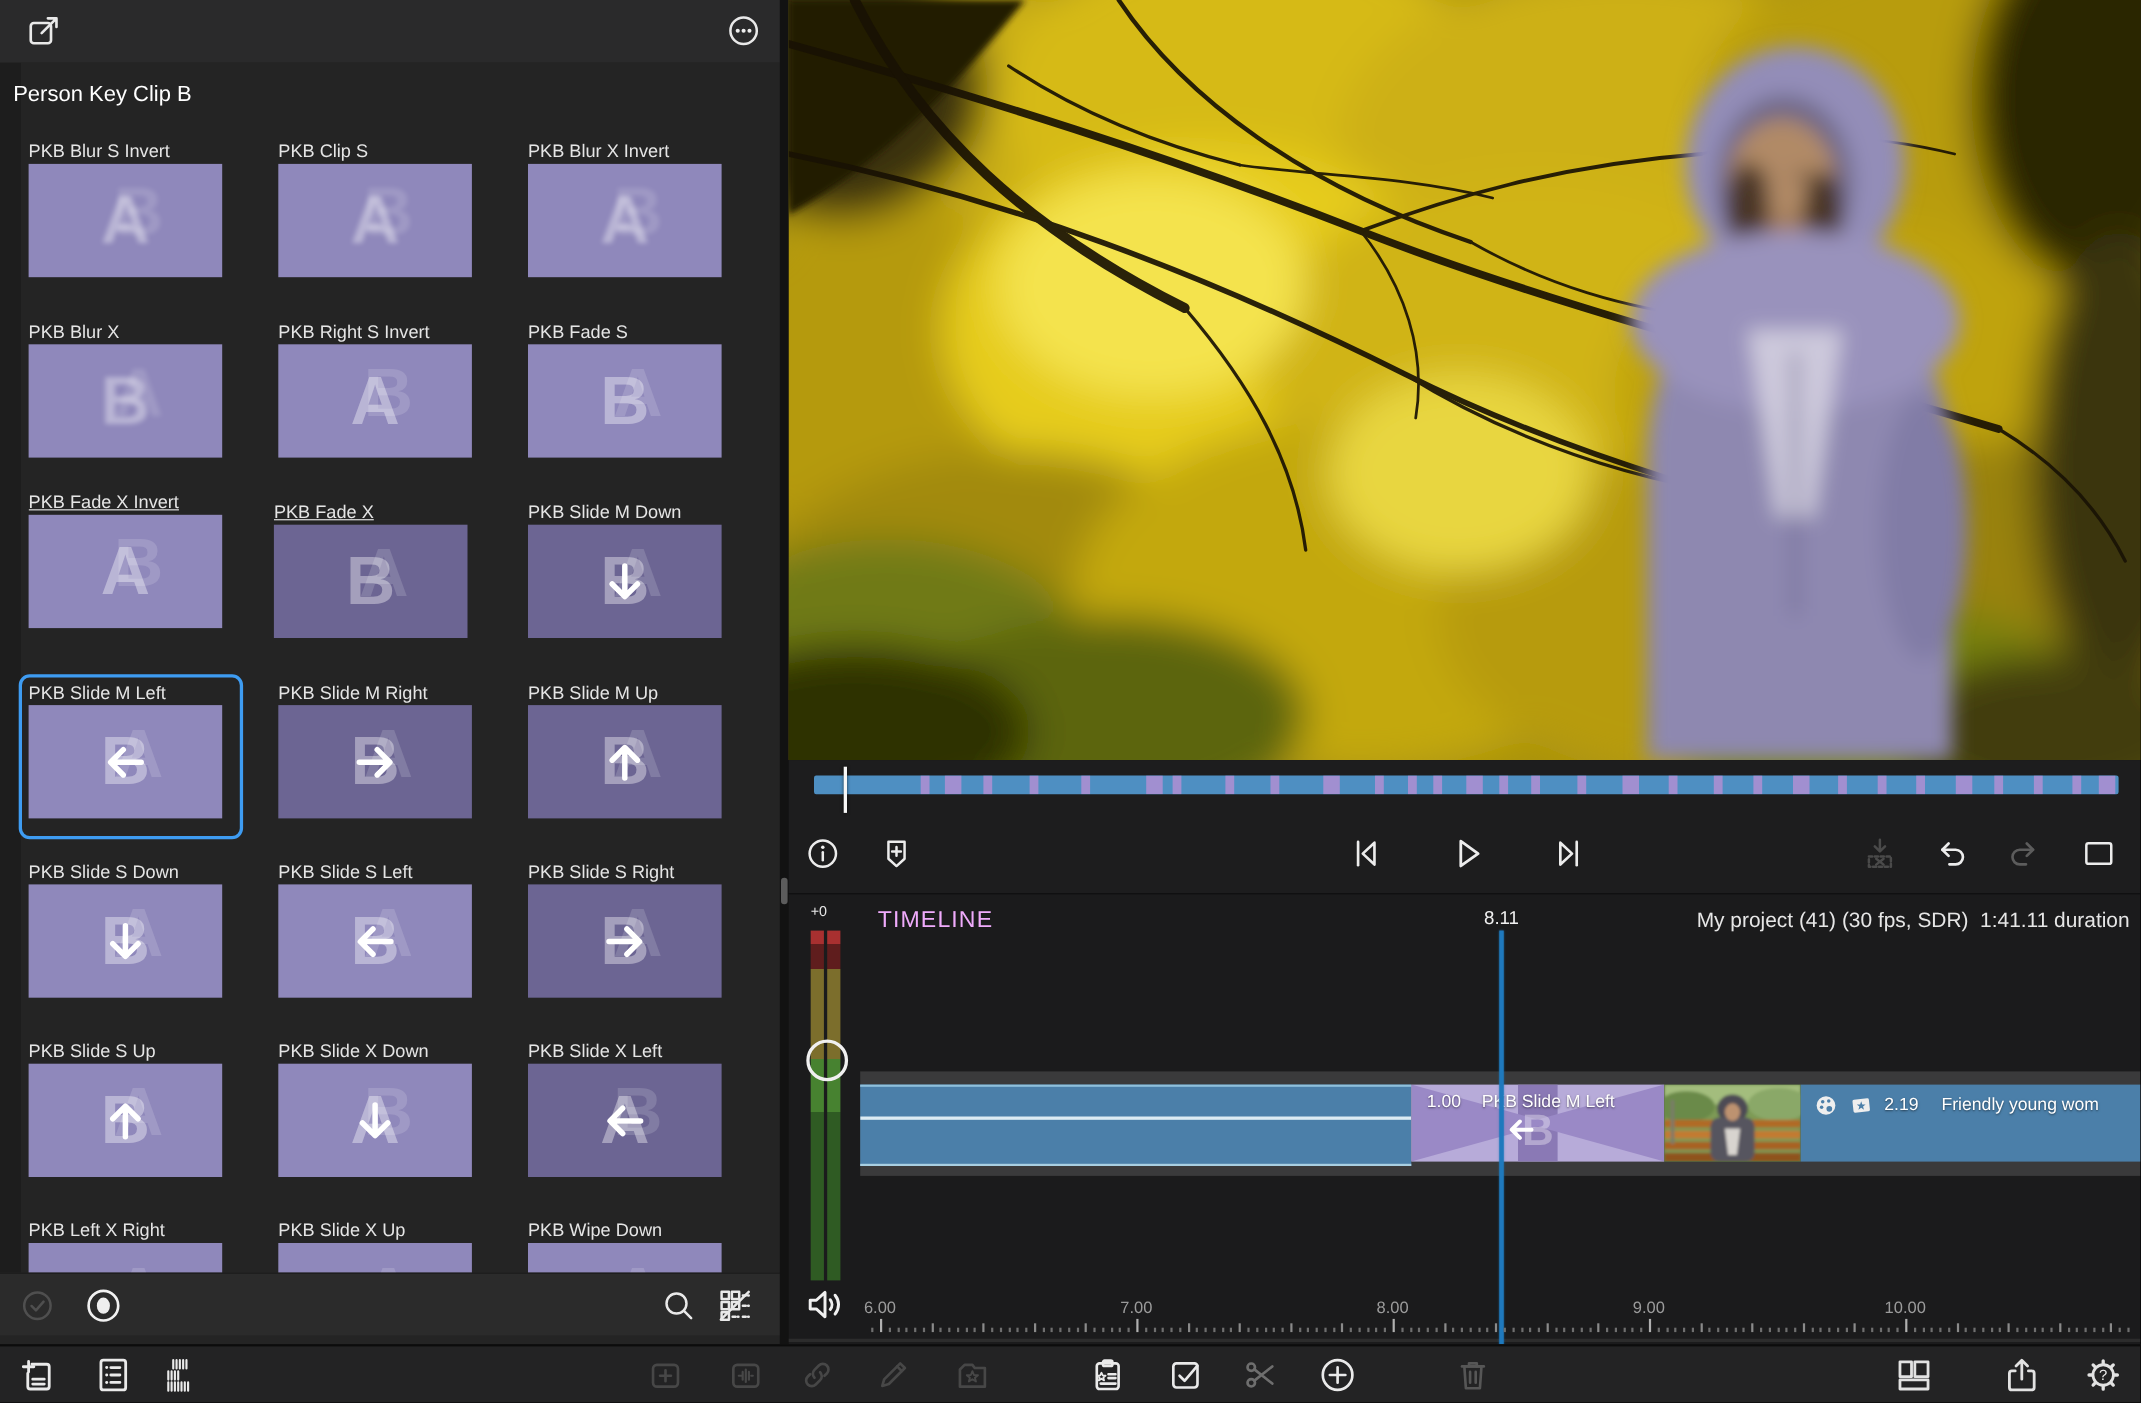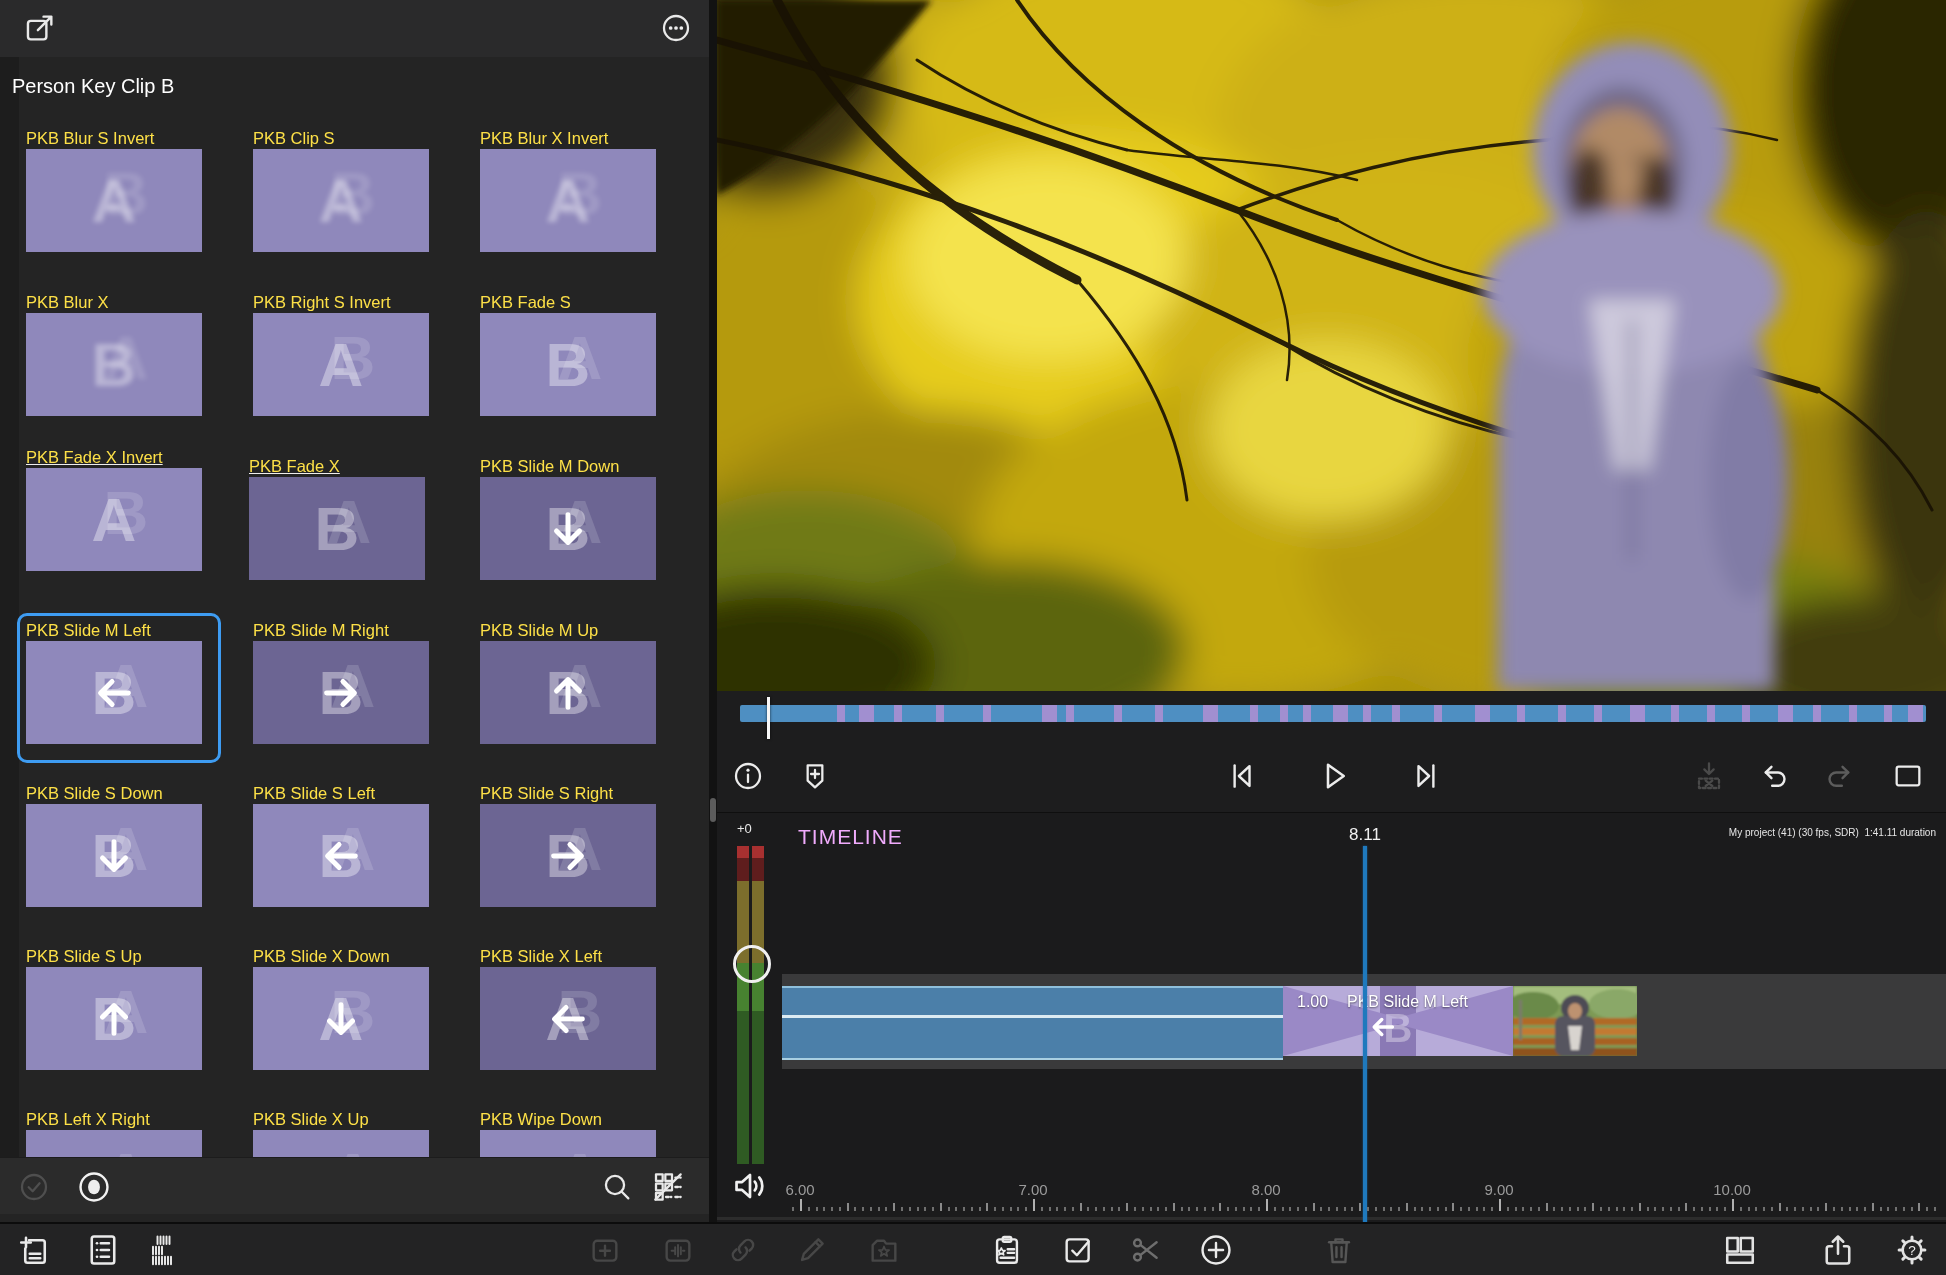--- a/index.html
+++ b/index.html
@@ -14,7 +14,7 @@
   .gutter{position:absolute;left:0;top:0;width:19px;height:1100px;background:#1d1d1d;}
   .category{position:absolute;left:12px;top:18px;font-size:20px;color:#fff;}
   .tile-cell{position:absolute;width:204px;}
-  .tile-label{font-size:16.5px;color:#fde047;height:21px;line-height:21px;white-space:nowrap;overflow:hidden;}
+  .tile-label{font-size:16.5px;color:#e5e5e5;height:21px;line-height:21px;white-space:nowrap;overflow:hidden;}
   .tile{position:relative;width:176px;height:103px;overflow:hidden;}
   .tile.light{background:#8f88bb;}
   .tile.dark{background:#6c6593;}

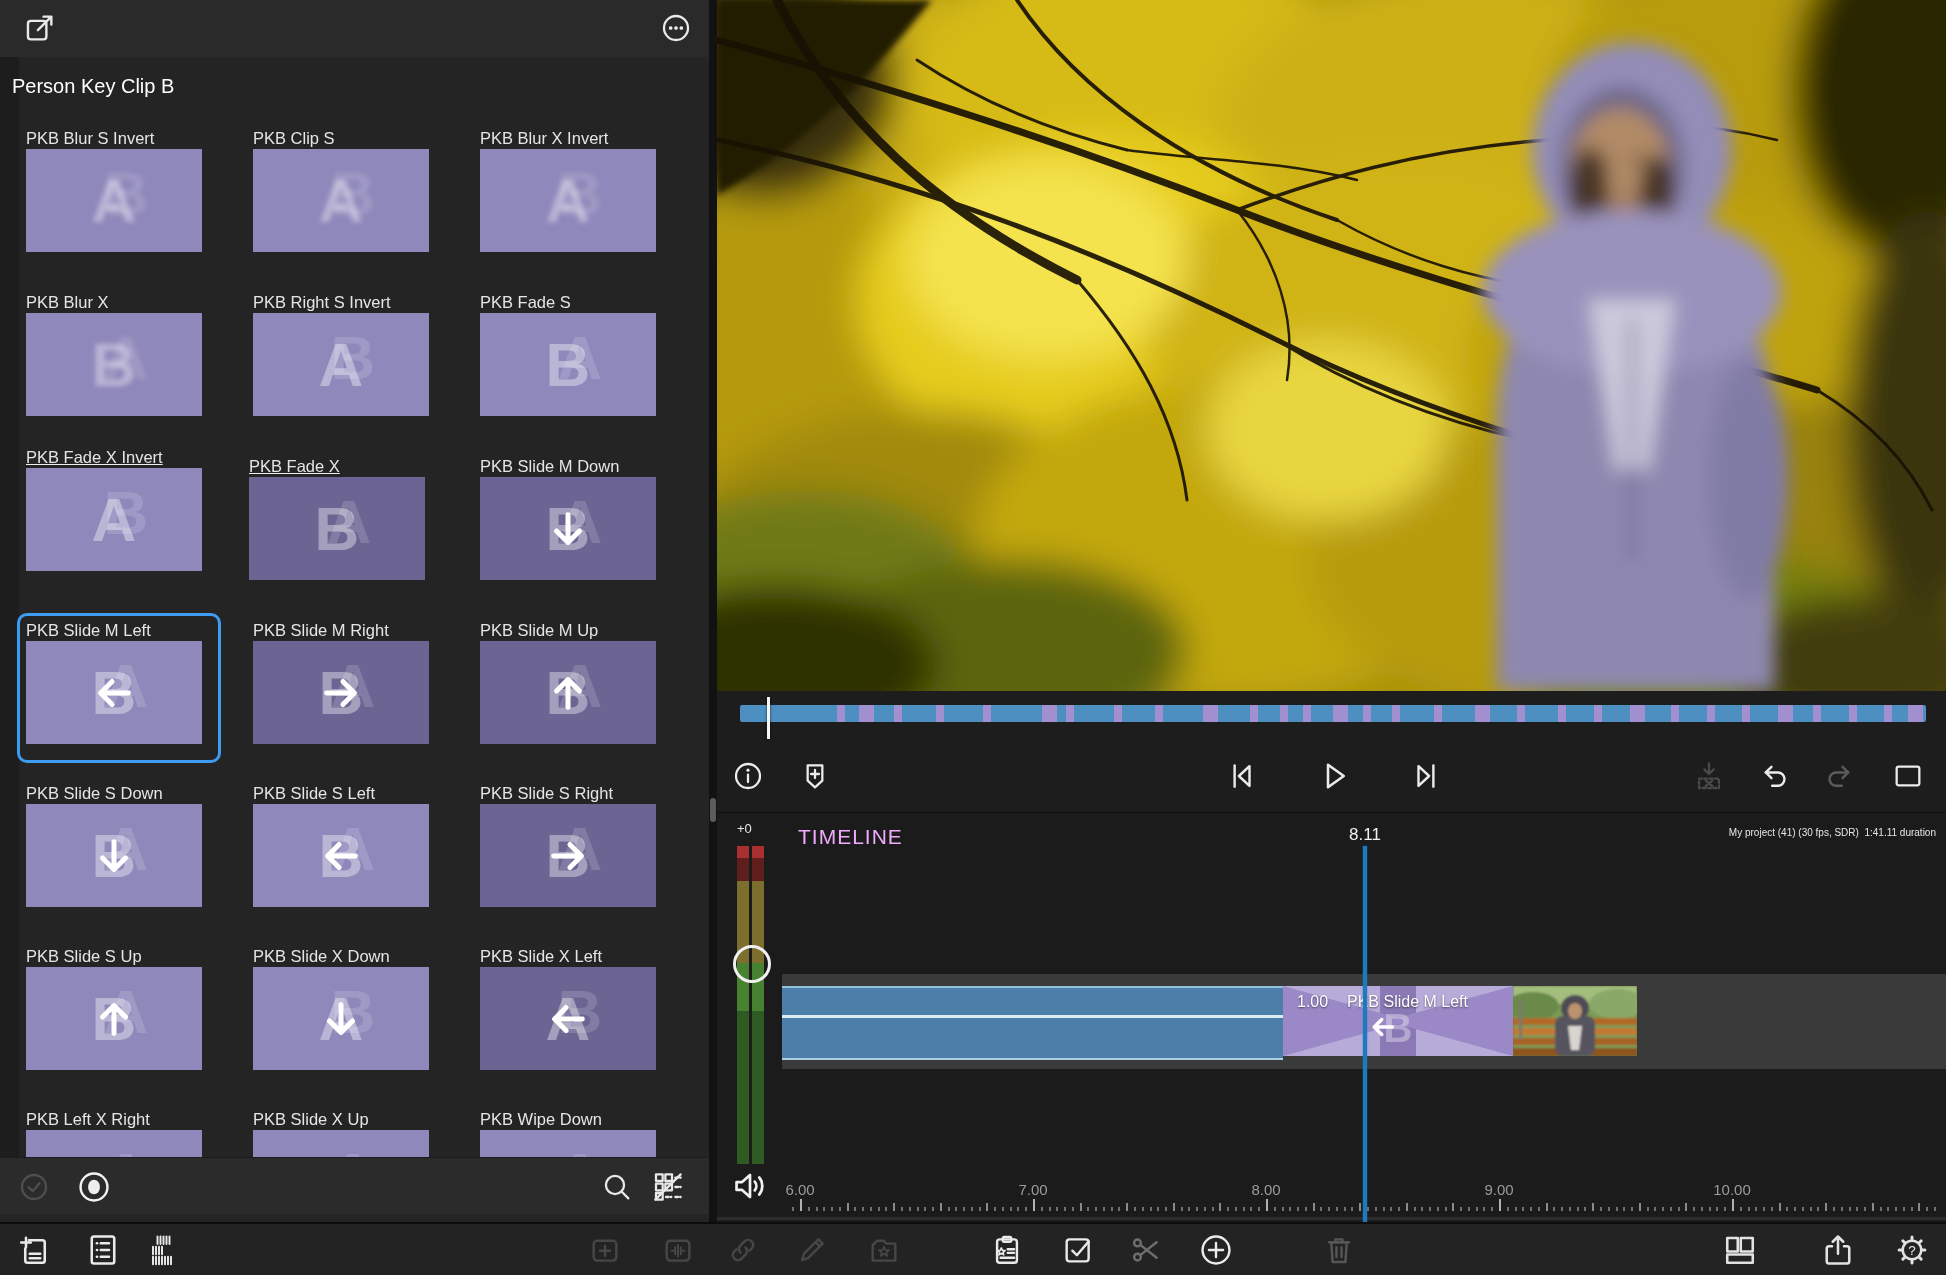--- a/index.html
+++ b/index.html
@@ -40,7 +40,7 @@
   .tl-gain{position:absolute;left:20px;top:8px;font-size:13px;color:#e8e8e8;}
   .tl-title{position:absolute;left:81px;top:12px;font-size:21px;color:#f0abfc;letter-spacing:1px;}
   .tl-time{position:absolute;left:598px;top:12px;width:100px;text-align:center;font-size:17px;color:#f0f0f0;}
-  .tl-proj{position:absolute;right:10px;top:14px;font-size:10px;color:#e6e6e6;}
+  .tl-proj{position:absolute;right:10px;top:14px;font-size:19px;color:#e6e6e6;}
   .meter{position:absolute;top:33px;width:12px;height:318px;
      background:linear-gradient(to bottom,#a83030 0%,#a83030 3.8%,#5f1d1d 3.8%,#5f1d1d 11%,#7c6e2c 11%,#7c6e2c 36.8%,#478230 36.8%,#478230 51.9%,#2f5b23 51.9%,#2f5b23 100%);}
   .meter-knob{position:absolute;left:16px;top:132px;width:32px;height:32px;border:3px solid #f0f0f0;border-radius:50%;background:transparent;}

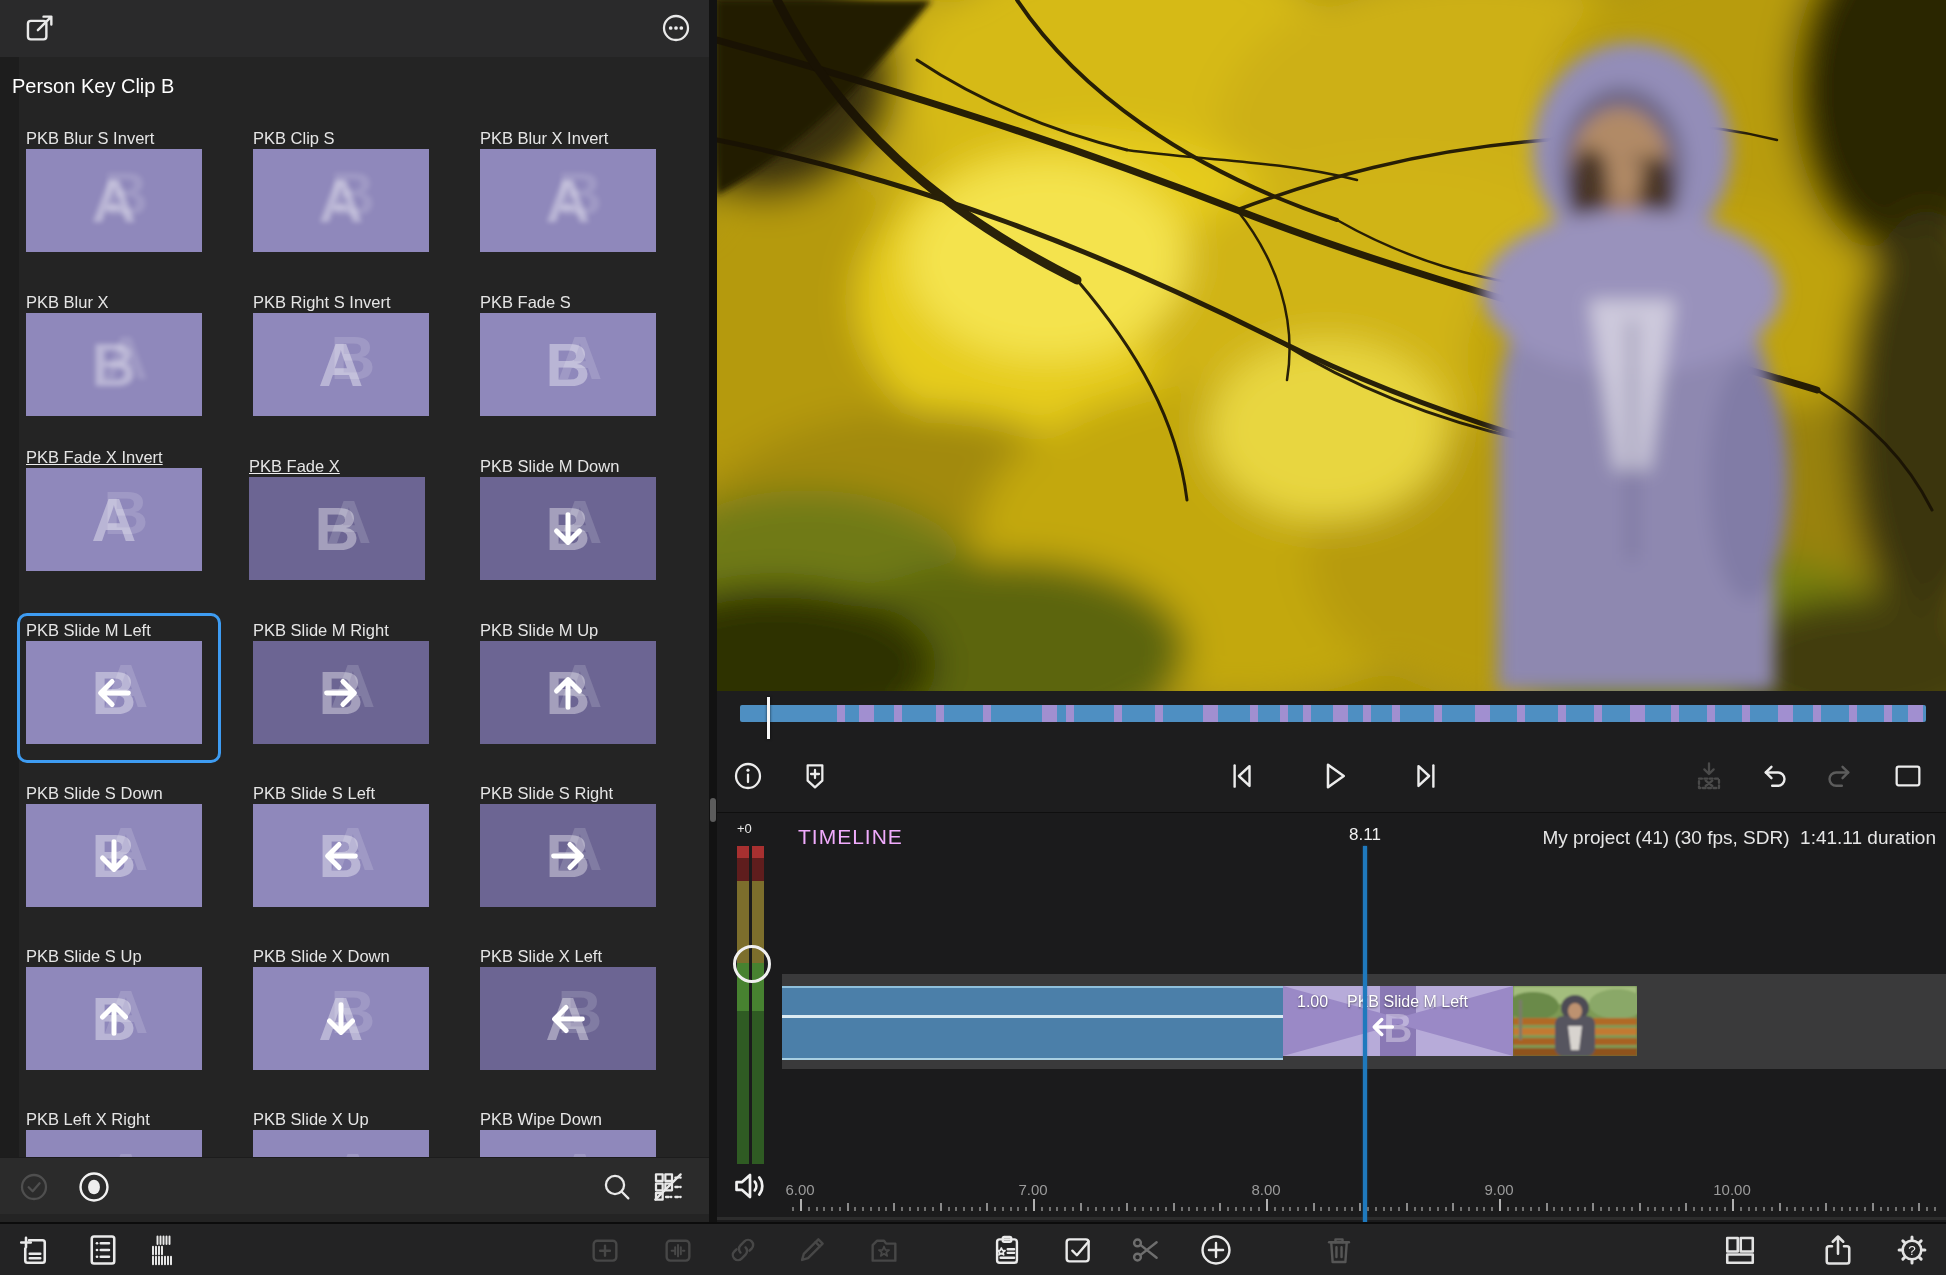--- a/index.html
+++ b/index.html
@@ -532,6 +532,25 @@
           </g>
         </svg>
       </div>
+      <div class="clip bluec" style="left:855px;width:309px;border-top:none;border-bottom:none">
+        <div class="ibtn" style="left:10px;top:6px;width:26px;height:26px">
+            <svg width="24" height="24" viewBox="0 0 24 24" fill="none" stroke="#ffffff" stroke-width="1.5" stroke-linecap="round" stroke-linejoin="round">
+              <circle cx="12" cy="12" r="8.5" fill="currentColor" stroke="none"></circle>
+              <circle cx="9" cy="8.5" r="1.6" fill="#4b7fa9" stroke="none"></circle>
+              <circle cx="14.5" cy="8" r="1.6" fill="#4b7fa9" stroke="none"></circle>
+              <circle cx="8" cy="13.5" r="1.6" fill="#4b7fa9" stroke="none"></circle>
+              <circle cx="15" cy="15" r="2.6" fill="#4b7fa9" stroke="none"></circle>
+            </svg>
+          </div>
+          <div class="ibtn" style="left:42px;top:6px;width:26px;height:26px">
+            <svg width="24" height="24" viewBox="0 0 24 24" fill="none" stroke="#ffffff" stroke-width="1.5" stroke-linecap="round" stroke-linejoin="round">
+              <rect x="4.5" y="6" width="15" height="12" rx="1.5" fill="currentColor" stroke="none" transform="rotate(-6 12 12)"></rect>
+              <path d="M12 8.2 L13 11 L16 11.1 L13.7 12.9 L14.5 15.8 L12 14 L9.5 15.8 L10.3 12.9 L8 11.1 L11 11 Z" fill="#4b7fa9" stroke="none"></path>
+            </svg>
+          </div>
+        <div class="cliptext" style="left:76px;top:10px">2.19</div>
+        <div class="cliptext" style="left:128px;top:10px">Friendly young wom</div>
+      </div>
     </div>
 
     <span id="ruler"></span>

